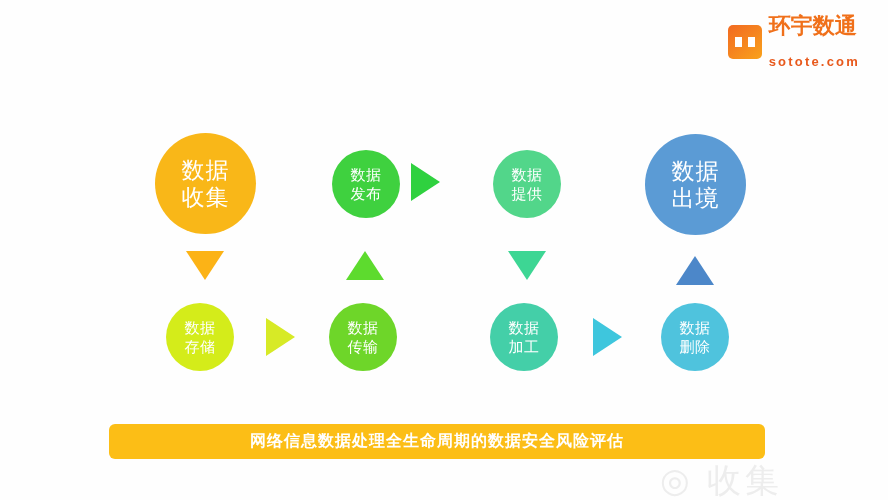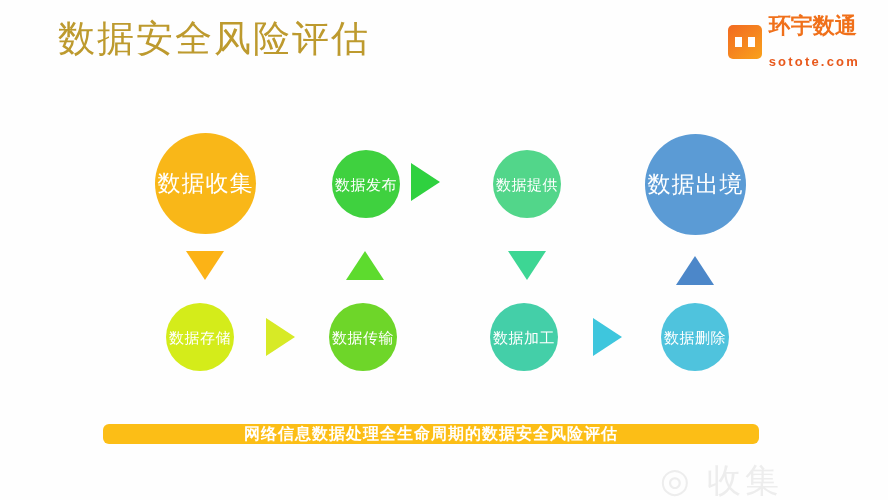--- a/index.html
+++ b/index.html
@@ -176,7 +176,6 @@
 
 <div id="slide">
 
-  <div id="slide-title">数据安全风险评估</div>
 
   <div id="logo">
     <div id="logo-mark">

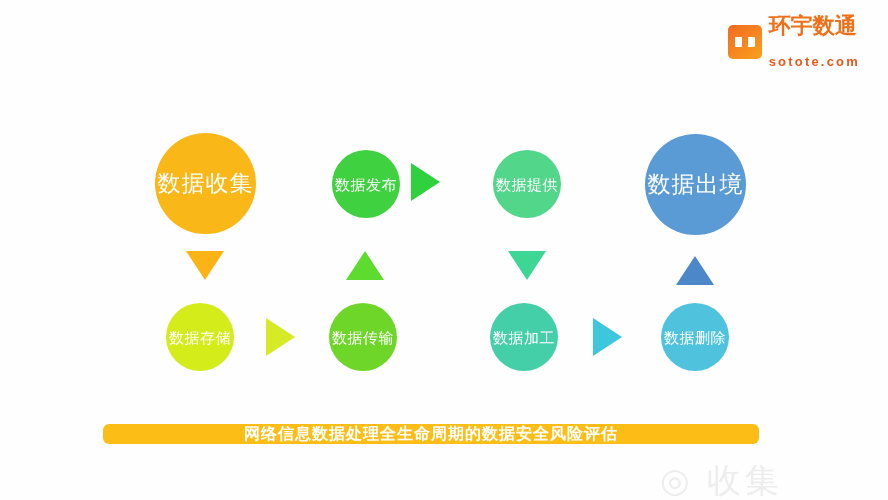--- a/index.html
+++ b/index.html
@@ -100,7 +100,7 @@
     position: absolute;
     border-radius: 50%;
     display: flex;
-    flex-direction: row;
+    flex-direction: column;
     align-items: center;
     justify-content: center;
     color: #ffffff;

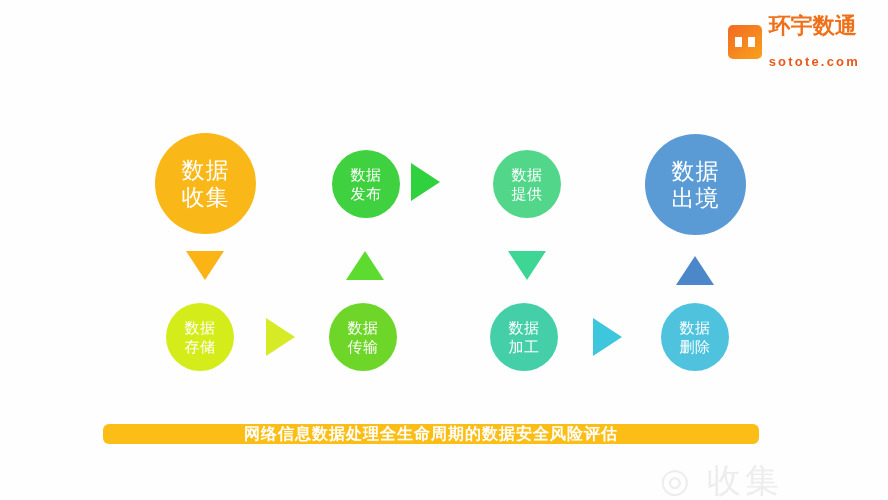--- a/index.html
+++ b/index.html
@@ -141,10 +141,10 @@
   
   #banner {
     position: absolute;
-    left: 103px;
+    left: 109px;
     top: 424px;
     width: 656px;
-    height: 20px;
+    height: 35px;
     background: #fcbe16;
     border-radius: 6px;
     display: flex;

